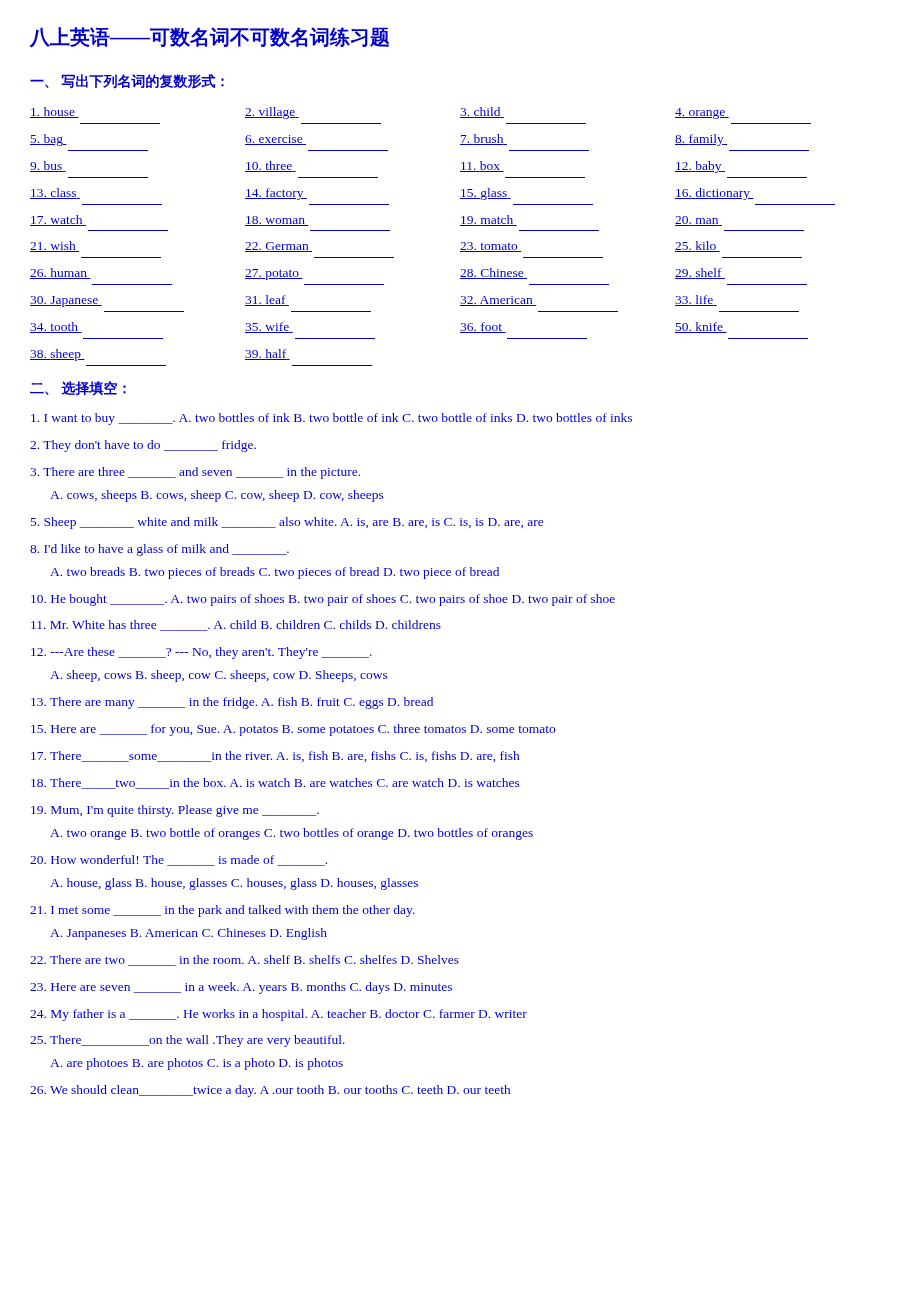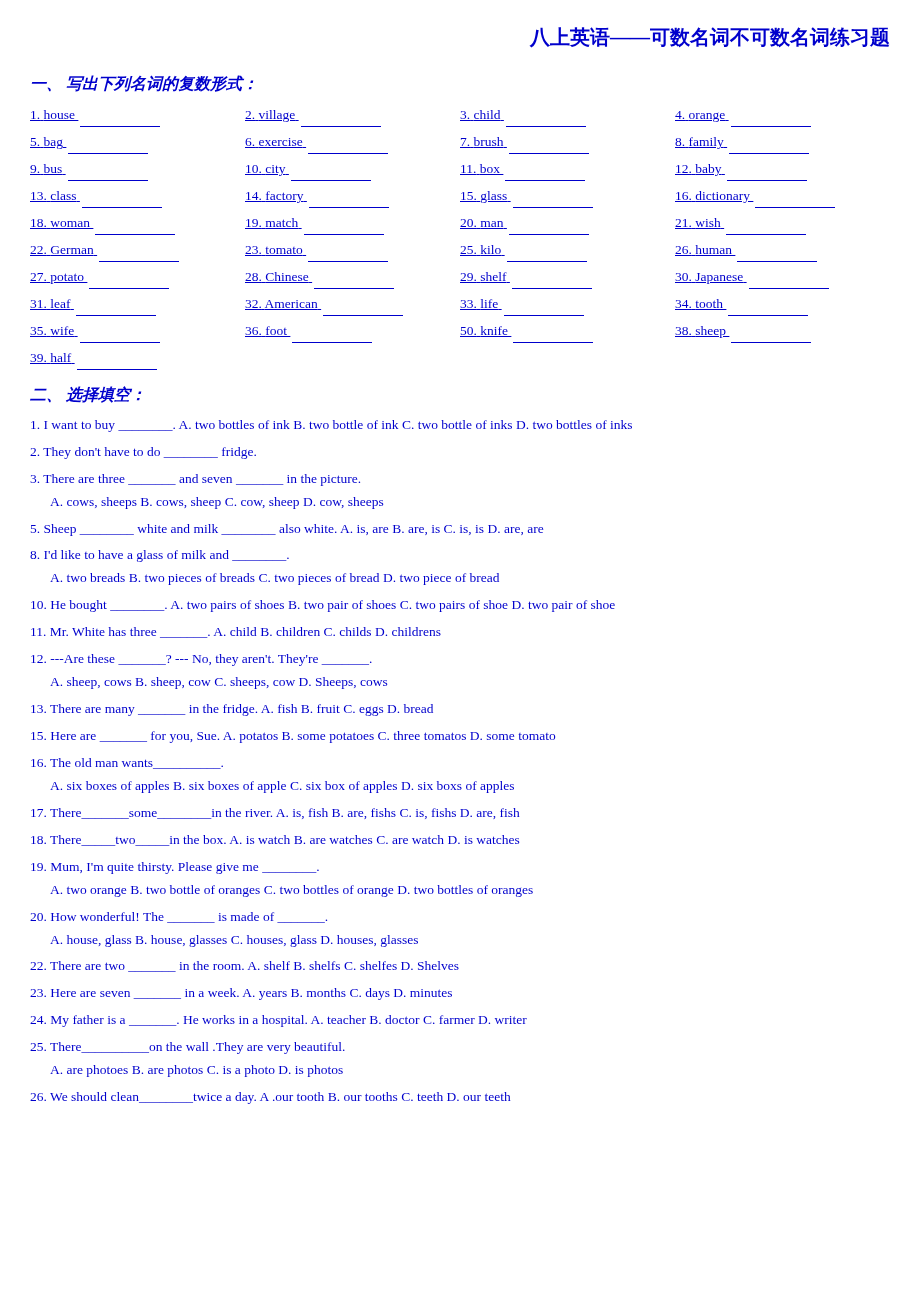--- a/index.html
+++ b/index.html
@@ -17,7 +17,7 @@
       max-width: 920px;
     }
     .page-title {
-      text-align: right;
+      text-align: left;
       font-size: 20px;
       font-weight: bold;
       color: #0000cc;

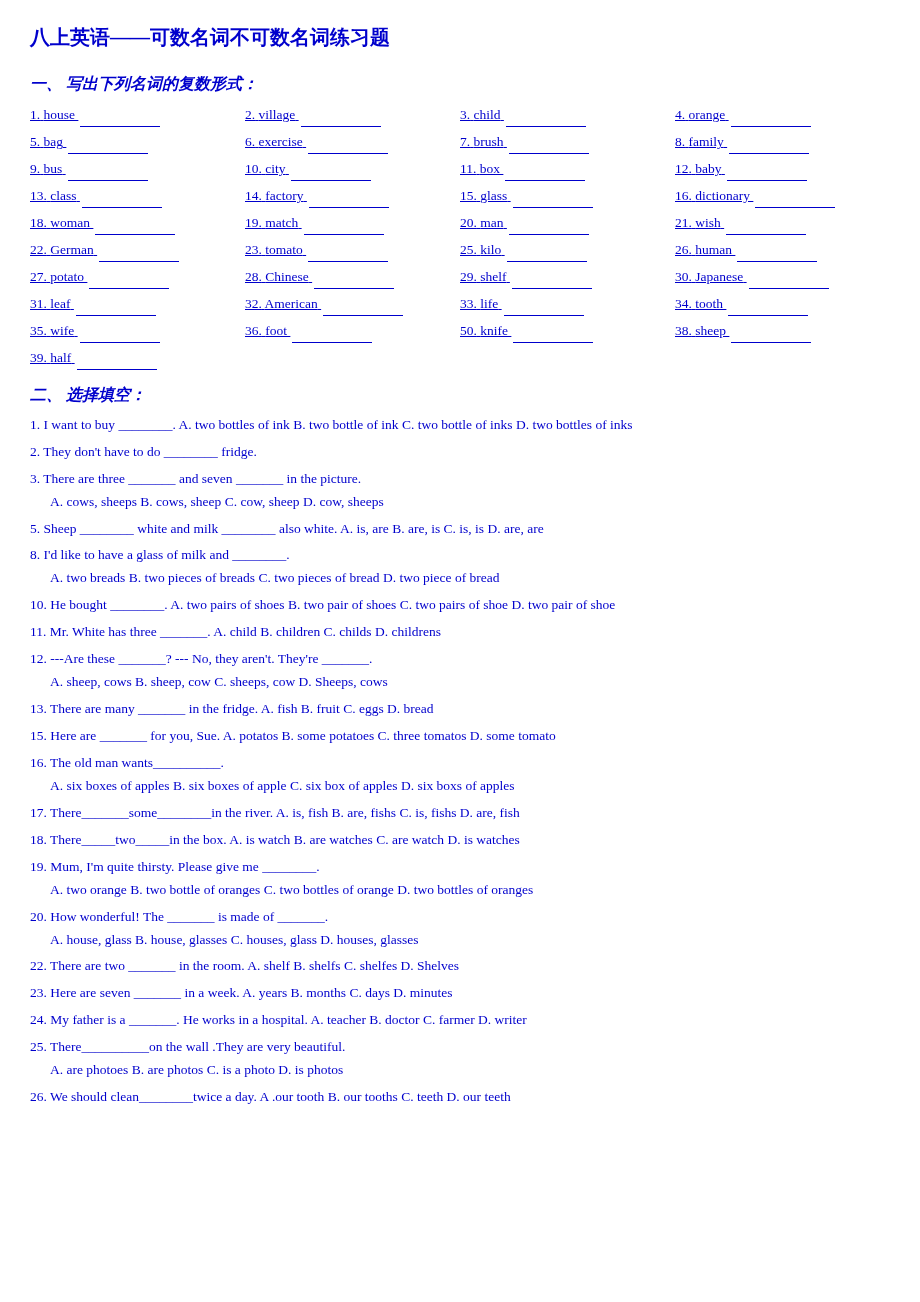--- a/index.html
+++ b/index.html
@@ -24,11 +24,10 @@
       margin-bottom: 16px;
     }
     .section-header {
-      font-size: 16px;
+      font-size: 14px;
       font-weight: bold;
       color: #0000cc;
       margin-bottom: 6px;
-      font-style: italic;
     }
     .section {
       margin-bottom: 10px;

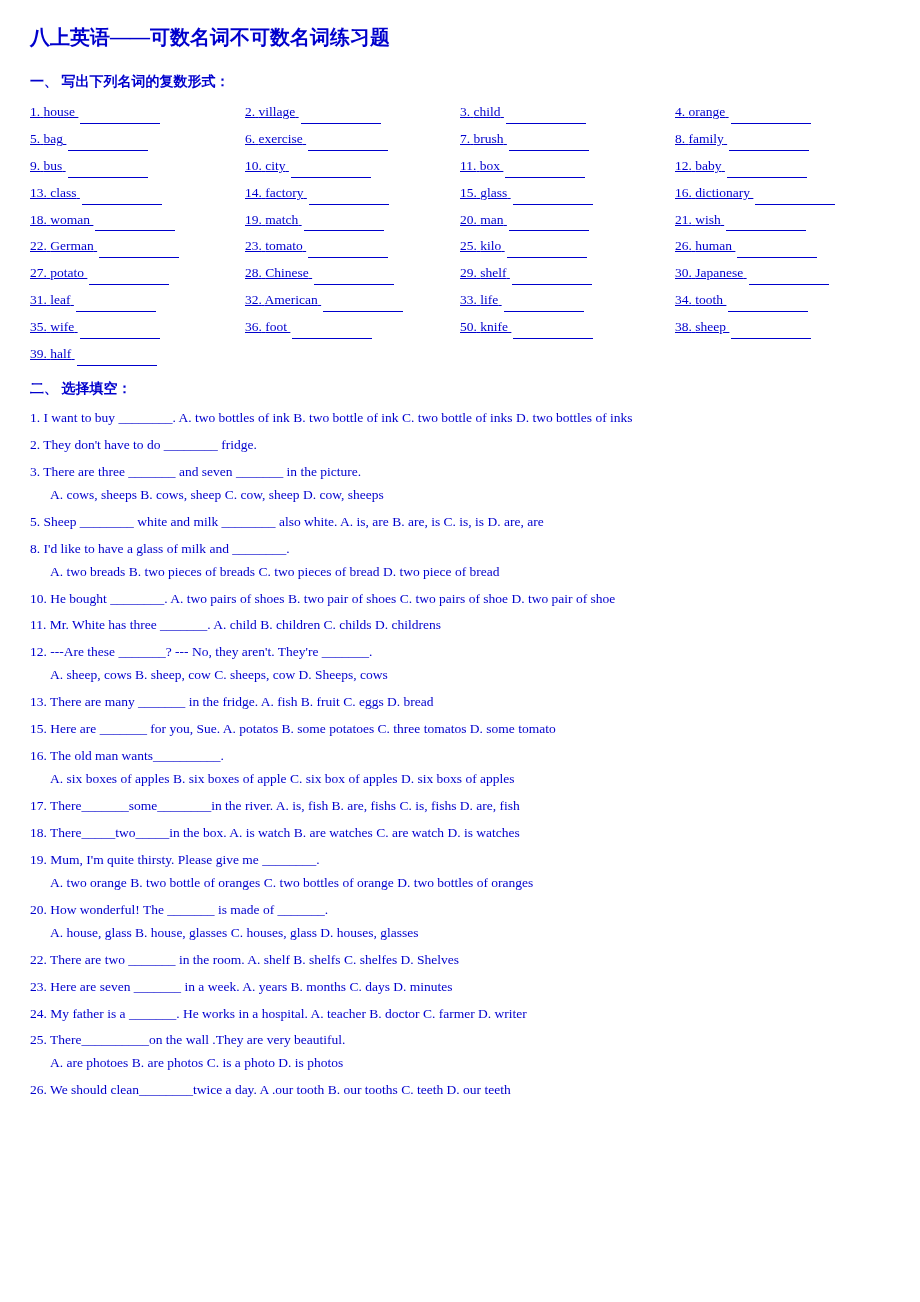--- a/index.html
+++ b/index.html
@@ -79,7 +79,7 @@
       <div class="vocab-item"><span>7.</span> <span>brush</span> <span class="underline"></span></div>
       <div class="vocab-item"><span>8.</span> <span>family</span> <span class="underline"></span></div>
       <div class="vocab-item"><span>9.</span> <span>bus</span> <span class="underline"></span></div>
-      <div class="vocab-item"><span>10.</span> <span>city</span> <span class="underline"></span></div>
+      <div class="vocab-item"><span>10.</span> <span>three</span> <span class="underline"></span></div>
       <div class="vocab-item"><span>11.</span> <span>box</span> <span class="underline"></span></div>
       <div class="vocab-item"><span>12.</span> <span>baby</span> <span class="underline"></span></div>
       <div class="vocab-item"><span>13.</span> <span>class</span> <span class="underline"></span></div>

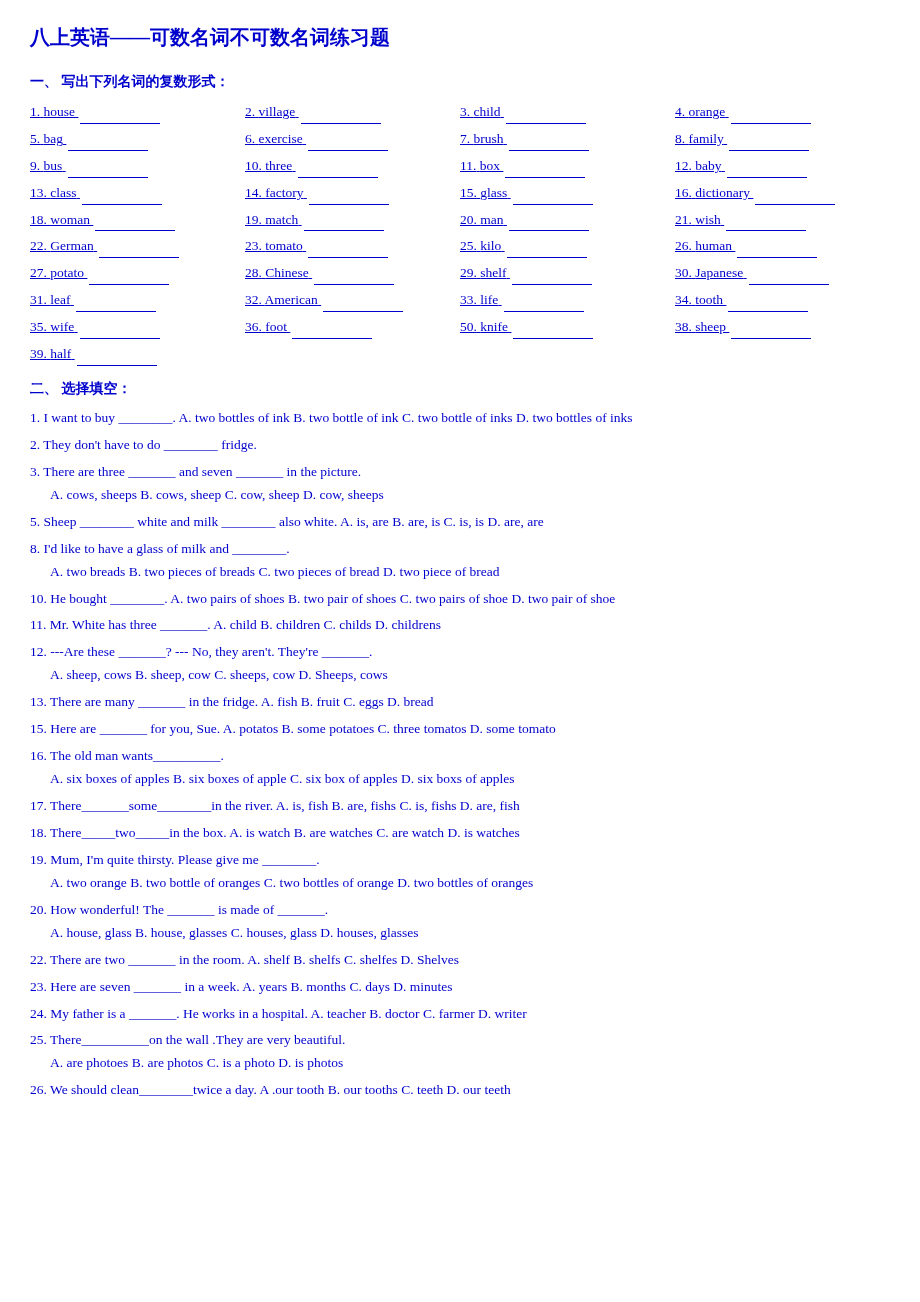--- a/index.html
+++ b/index.html
@@ -86,6 +86,7 @@
       <div class="vocab-item"><span>14.</span> <span>factory</span> <span class="underline"></span></div>
       <div class="vocab-item"><span>15.</span> <span>glass</span> <span class="underline"></span></div>
       <div class="vocab-item"><span>16.</span> <span>dictionary</span> <span class="underline"></span></div>
+      <div class="vocab-item"><span>17.</span> <span>watch</span> <span class="underline"></span></div>
       <div class="vocab-item"><span>18.</span> <span>woman</span> <span class="underline"></span></div>
       <div class="vocab-item"><span>19.</span> <span>match</span> <span class="underline"></span></div>
       <div class="vocab-item"><span>20.</span> <span>man</span> <span class="underline"></span></div>

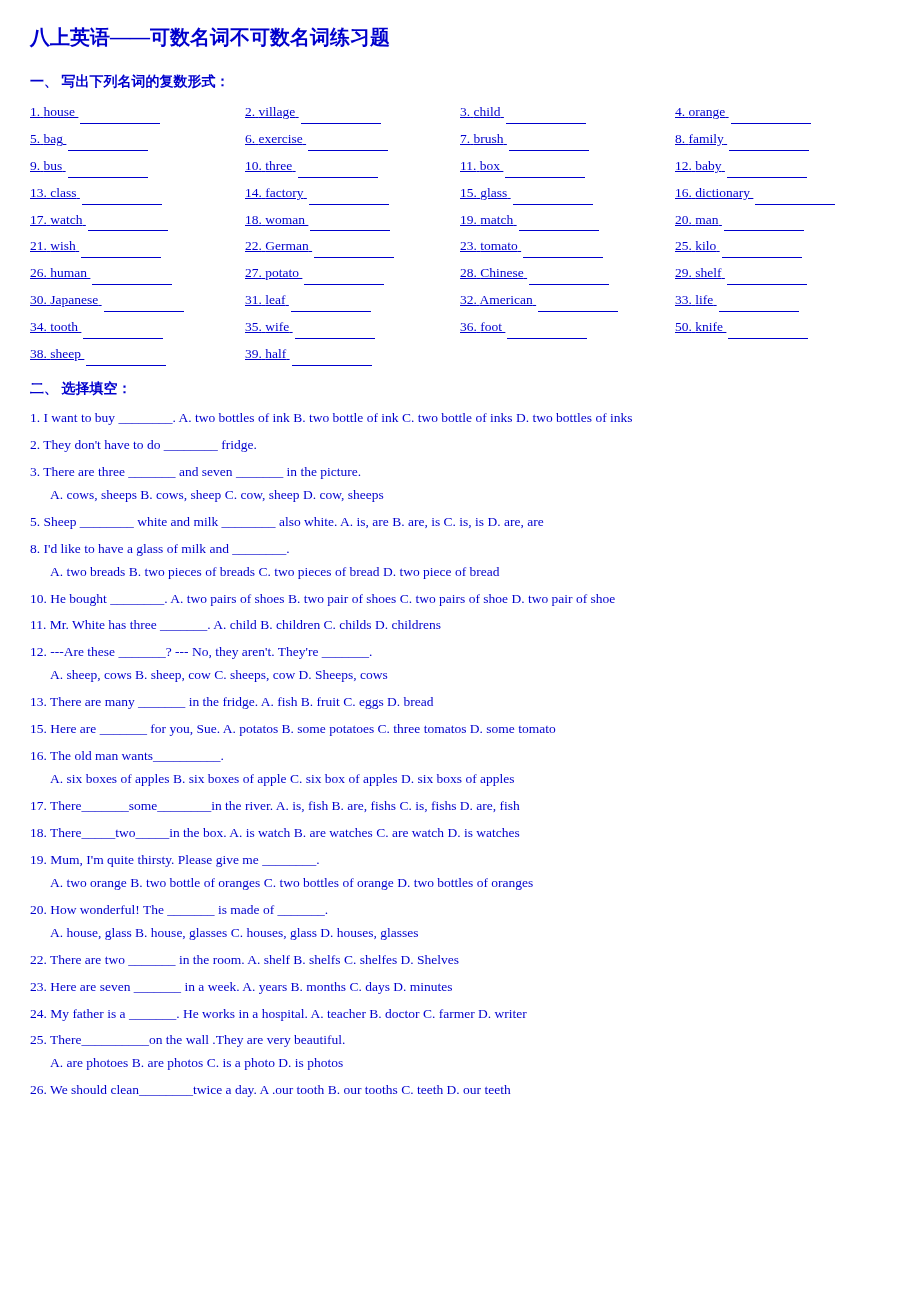--- a/index.html
+++ b/index.html
@@ -124,7 +124,6 @@
       <div class="question-block"><span>12.</span> <span>---Are these _______? --- No, they aren't. They're _______.</span><div class="options">A. sheep, cows      B. sheep, cow       C. sheeps, cow    D. Sheeps, cows</div></div>
       <div class="question-block"><span>13.</span> <span>There are many _______ in the fridge.       A. fish        B. fruit       C. eggs        D. bread</span></div>
       <div class="question-block"><span>15.</span> <span>Here are _______ for you, Sue.    A. potatos      B. some potatoes      C. three tomatos    D. some tomato</span></div>
-      <div class="question-block"><span>16.</span> <span>The old man wants__________.</span><div class="options">A. six boxes of apples    B. six boxes of apple   C. six box of apples       D. six boxs of apples</div></div>
       <div class="question-block"><span>17.</span> <span>There_______some________in the river.    A. is, fish    B. are, fishs   C. is, fishs   D. are, fish</span></div>
       <div class="question-block"><span>18.</span> <span>There_____two_____in the box.    A. is watch   B. are watches   C. are watch   D. is watches</span></div>
       <div class="question-block"><span>19.</span> <span>Mum, I'm quite thirsty. Please give me ________.</span><div class="options">A. two orange     B. two bottle of oranges   C. two bottles of orange         D. two bottles of oranges</div></div>

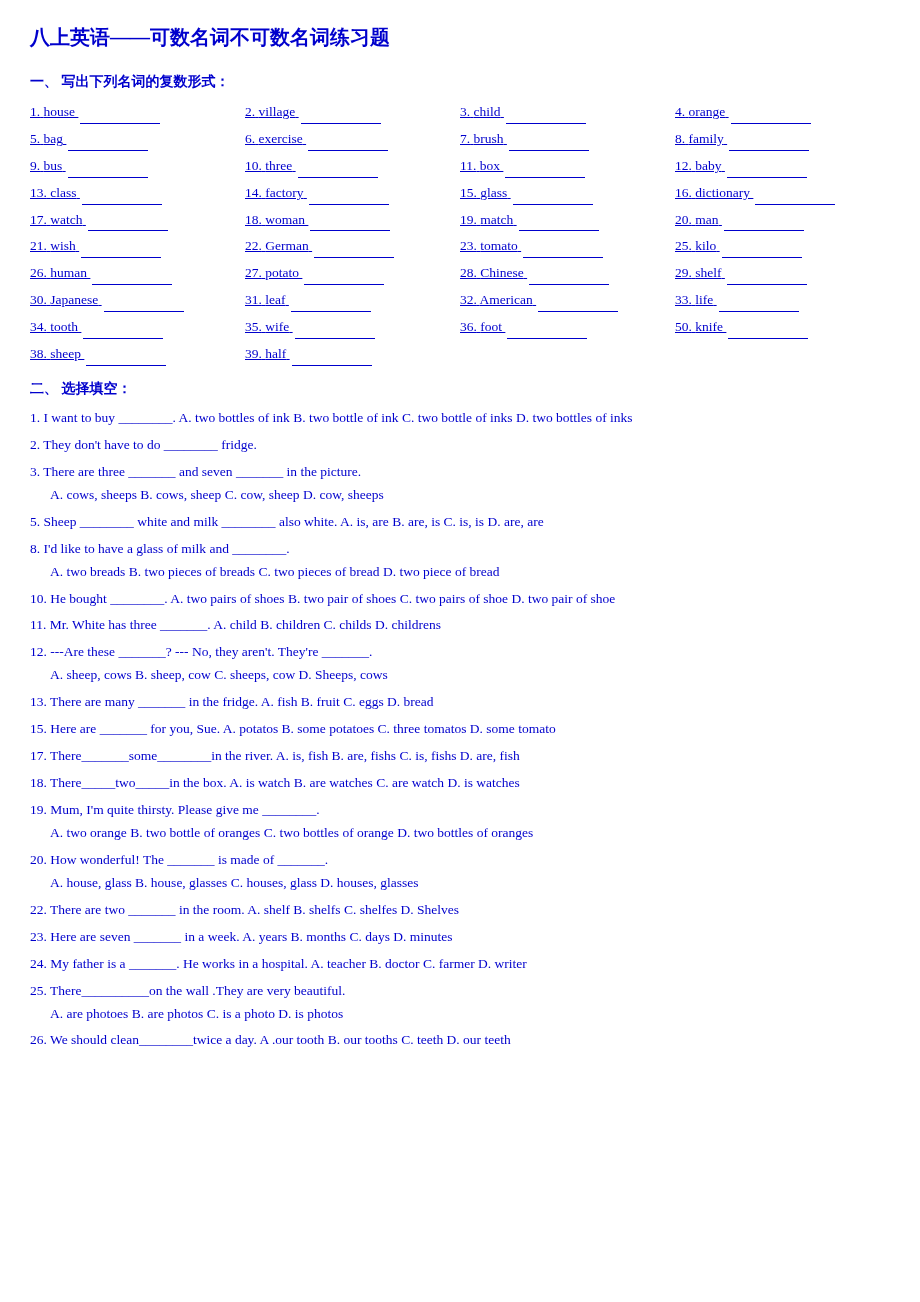--- a/index.html
+++ b/index.html
@@ -128,6 +128,7 @@
       <div class="question-block"><span>18.</span> <span>There_____two_____in the box.    A. is watch   B. are watches   C. are watch   D. is watches</span></div>
       <div class="question-block"><span>19.</span> <span>Mum, I'm quite thirsty. Please give me ________.</span><div class="options">A. two orange     B. two bottle of oranges   C. two bottles of orange         D. two bottles of oranges</div></div>
       <div class="question-block"><span>20.</span> <span>How wonderful! The _______ is made of _______.</span><div class="options">A. house, glass       B. house, glasses            C. houses, glass                 D. houses, glasses</div></div>
+      <div class="question-block"><span>21.</span> <span>I met some _______ in the park and talked with them the other day.</span><div class="options">A. Janpaneses       B. American               C. Chineses                  D. English</div></div>
       <div class="question-block"><span>22.</span> <span>There are two _______ in the room.    A. shelf     B. shelfs      C. shelfes       D. Shelves</span></div>
       <div class="question-block"><span>23.</span> <span>Here are seven _______ in a week.    A. years      B. months      C. days        D. minutes</span></div>
       <div class="question-block"><span>24.</span> <span>My father is a _______.  He works in a hospital.    A. teacher   B. doctor    C. farmer   D. writer</span></div>

